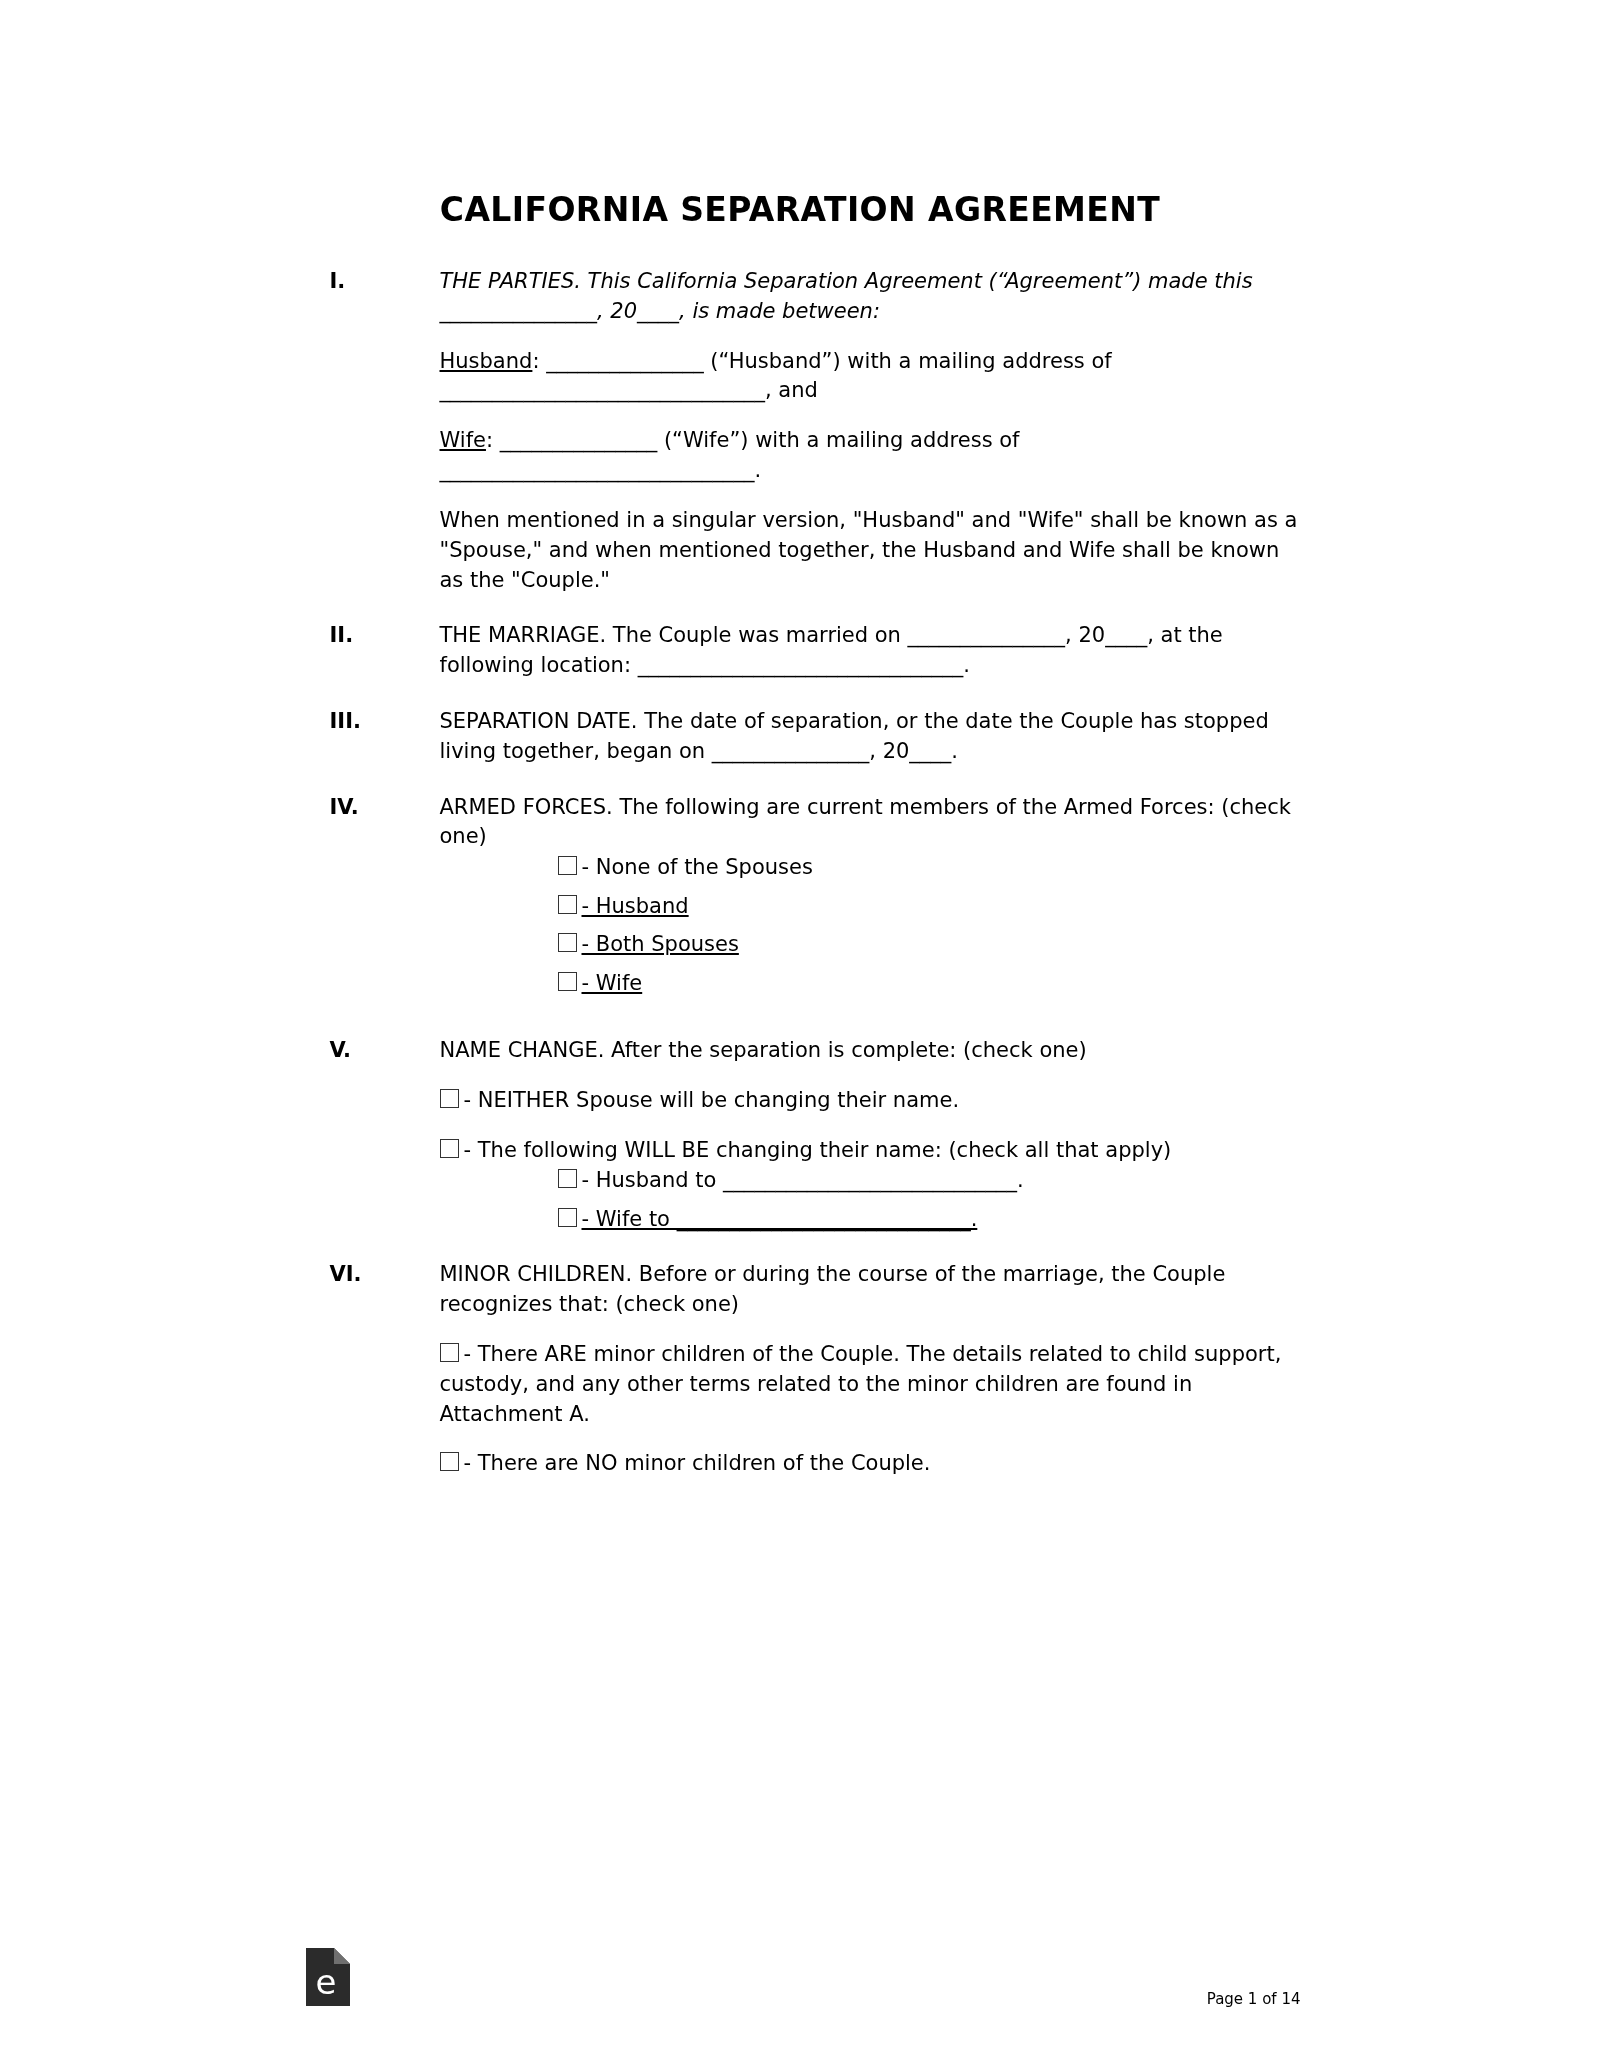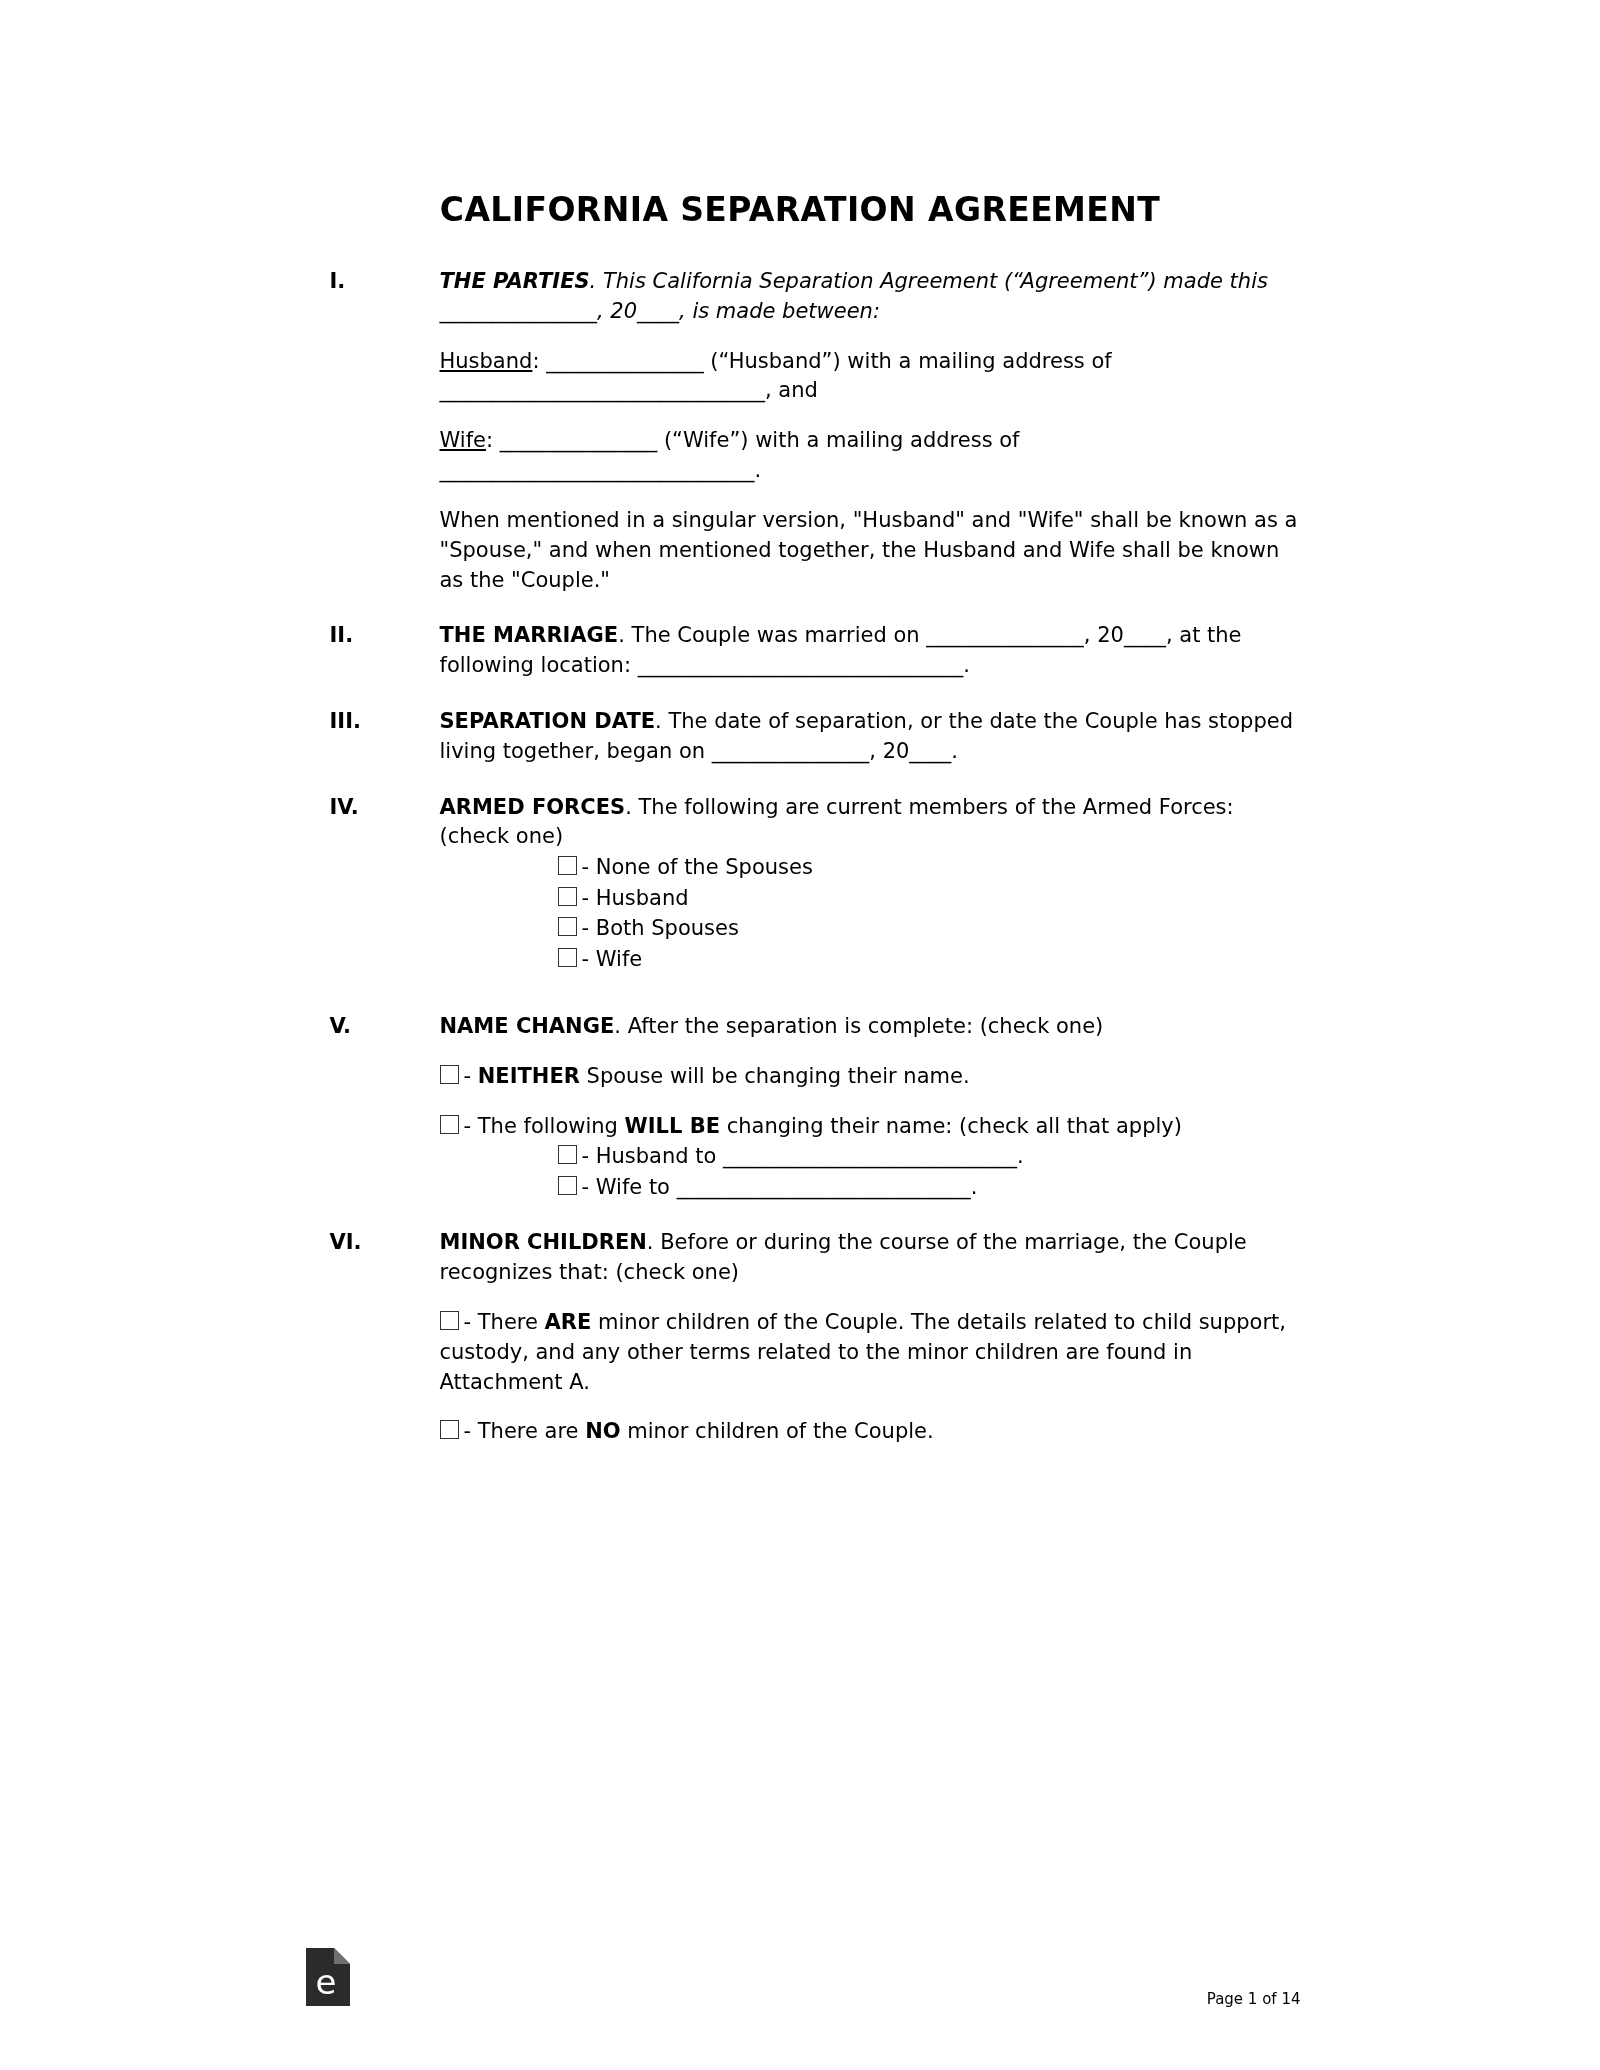--- a/index.html
+++ b/index.html
@@ -53,7 +53,7 @@
     margin-top: 20px;
   }
   .lead {
-    font-weight: bold;
+    font-weight: normal;
   }
   .ital {
     font-style: italic;

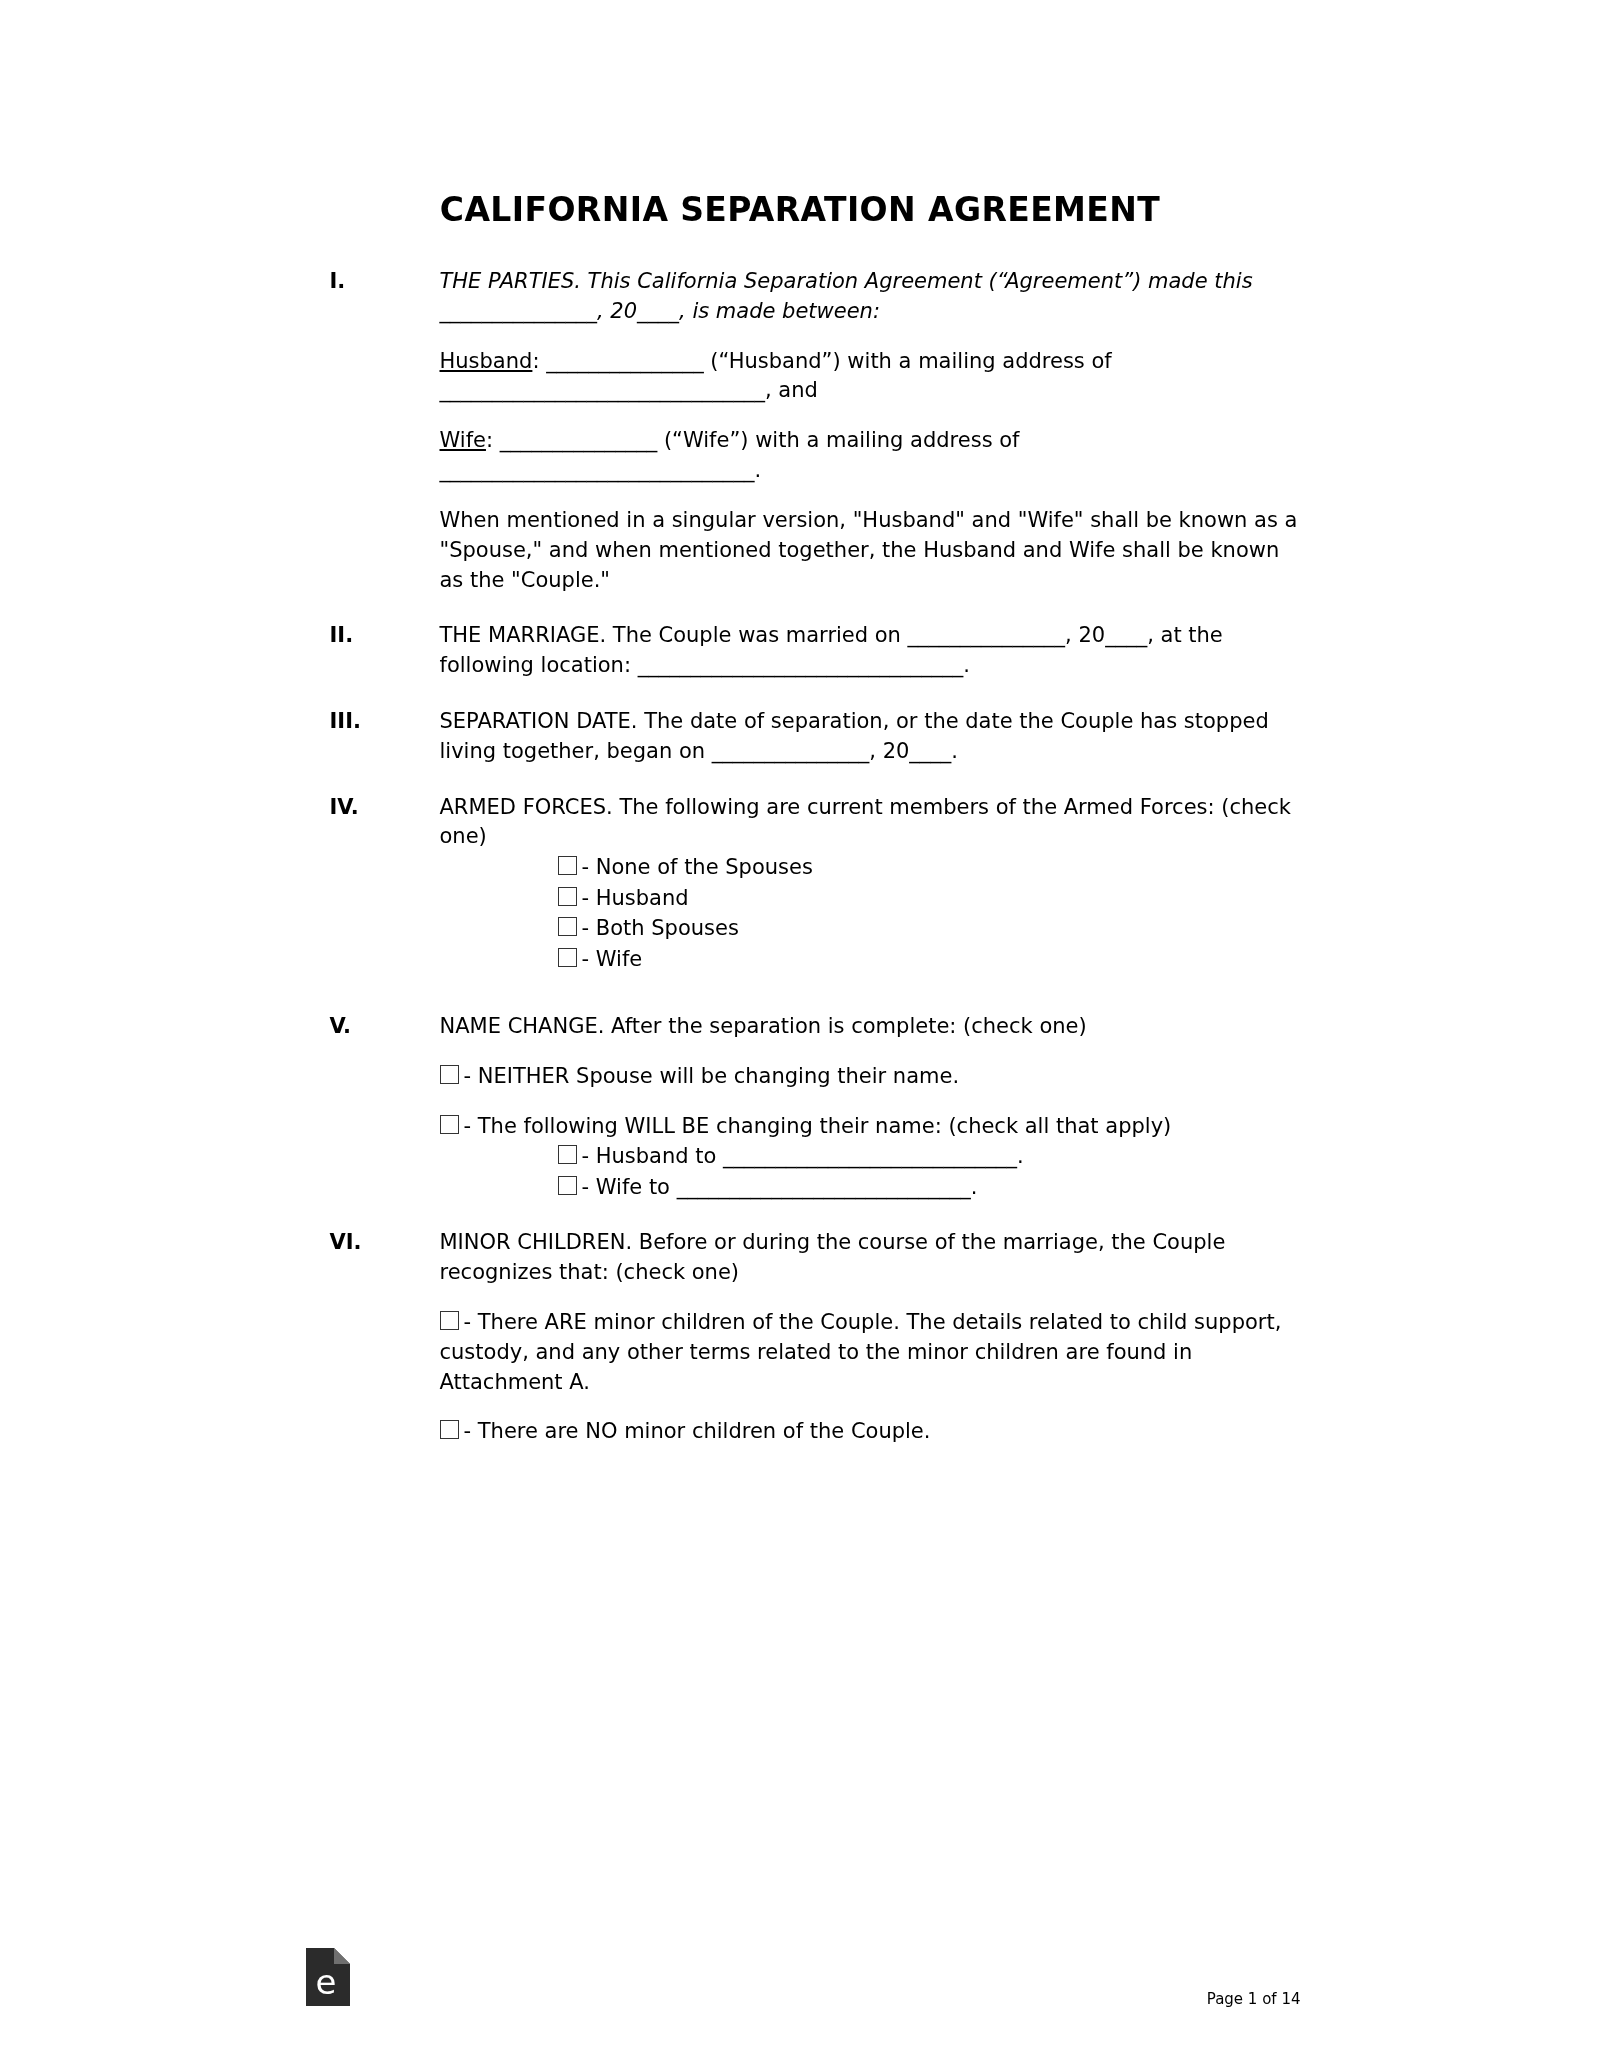--- a/index.html
+++ b/index.html
@@ -83,7 +83,8 @@
     line-height: 1.45;
   }
   .tight > p + p {
-    margin-top: 0;
+    margin-top: 8px;
+    text-decoration: underline;
   }
   .gap-sm {
     height: 12px;

